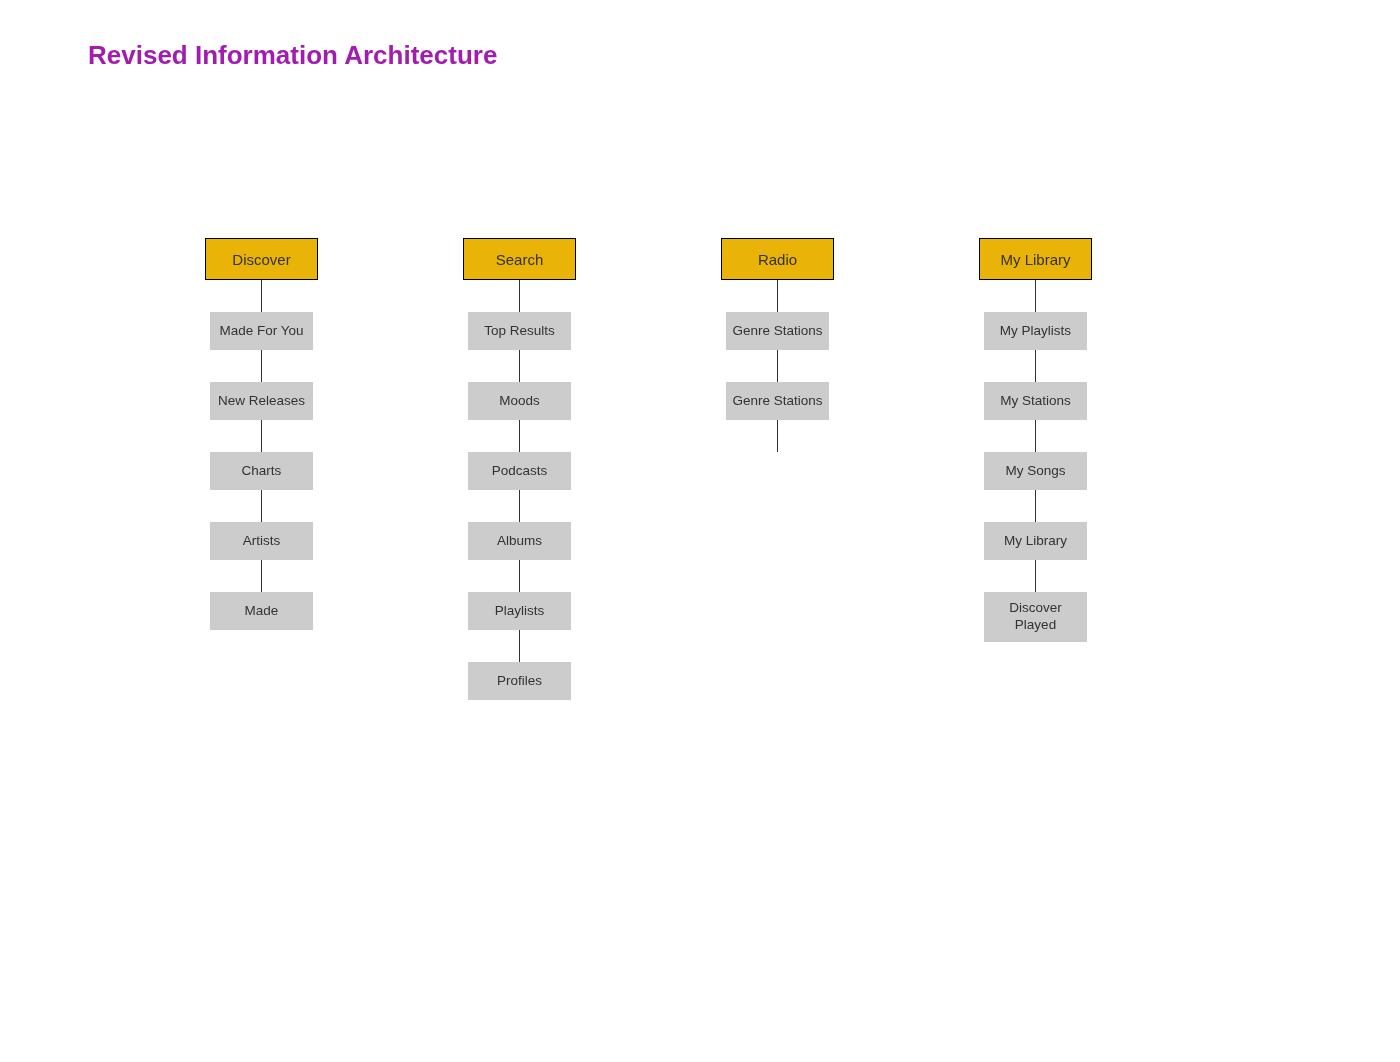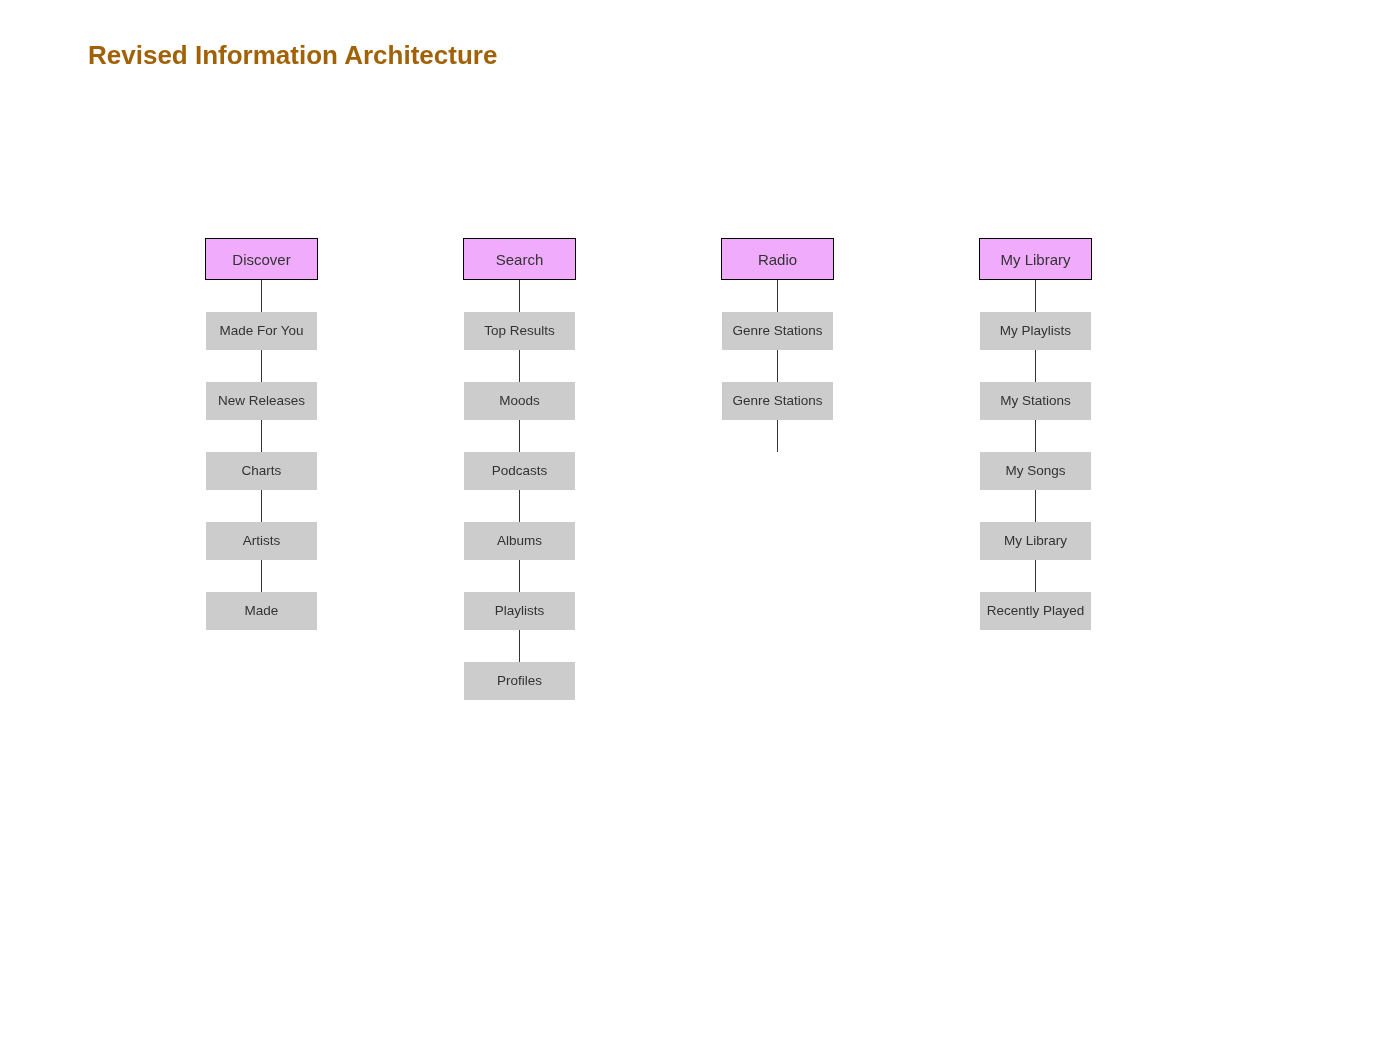--- a/index.html
+++ b/index.html
@@ -21,7 +21,7 @@
       left: 88px;
       font-size: 26px;
       font-weight: bold;
-      color: #a16207;
+      color: #a21caf;
     }
     .columns {
       position: absolute;

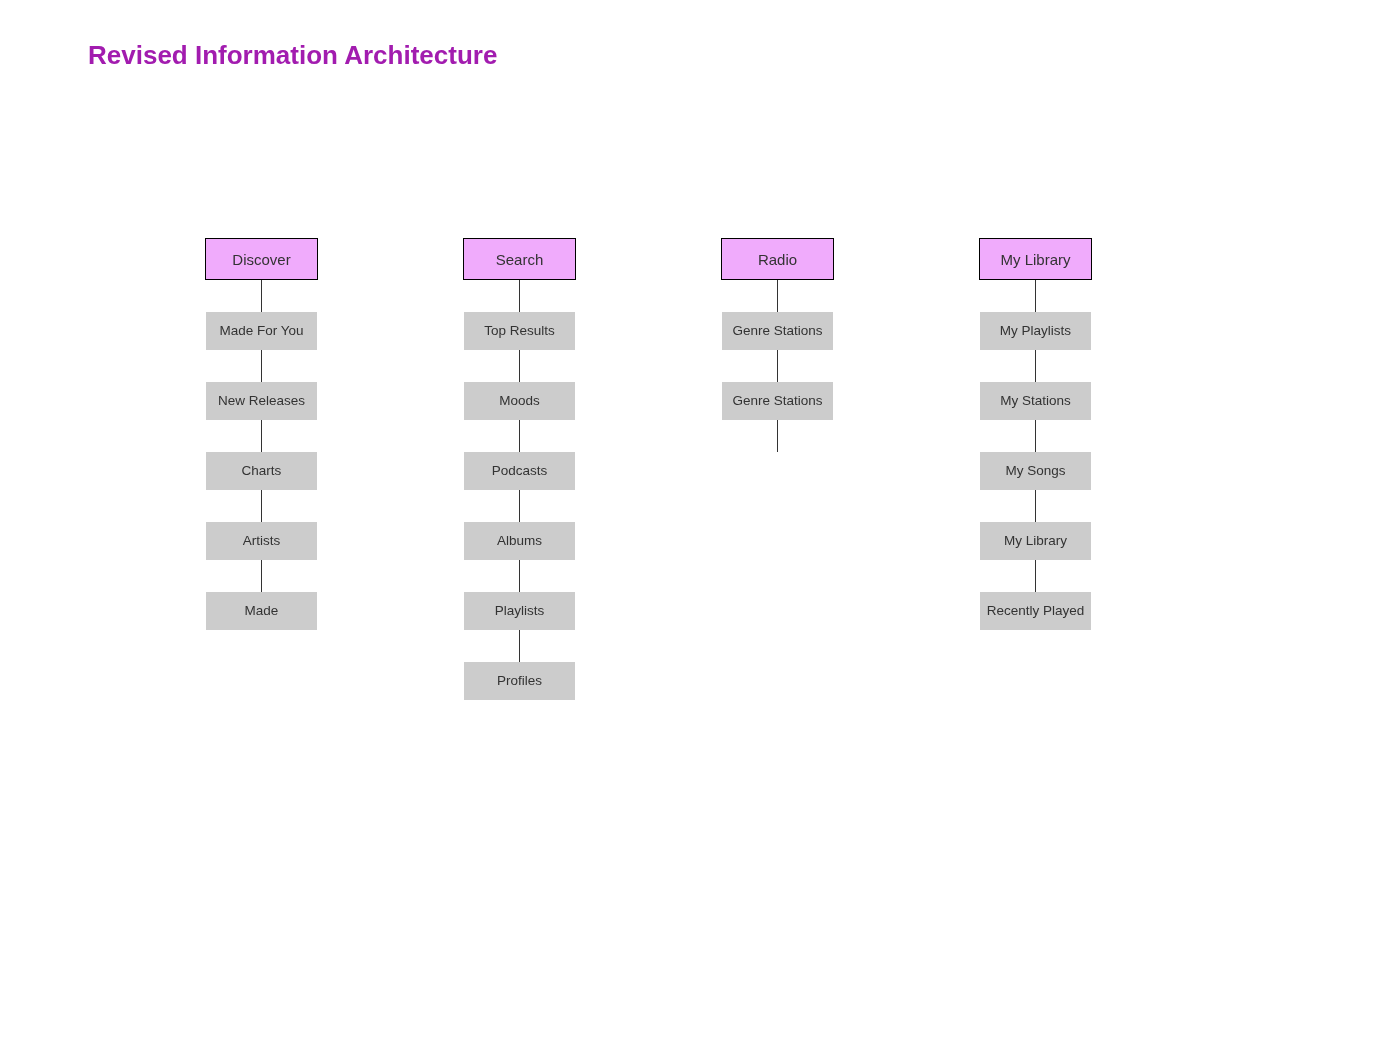--- a/index.html
+++ b/index.html
@@ -43,7 +43,7 @@
     .top-box {
       width: 113px;
       height: 42px;
-      background: #f0abfc;
+      background: #eab308;
       border: 1px solid #000000;
       display: flex;
       align-items: center;

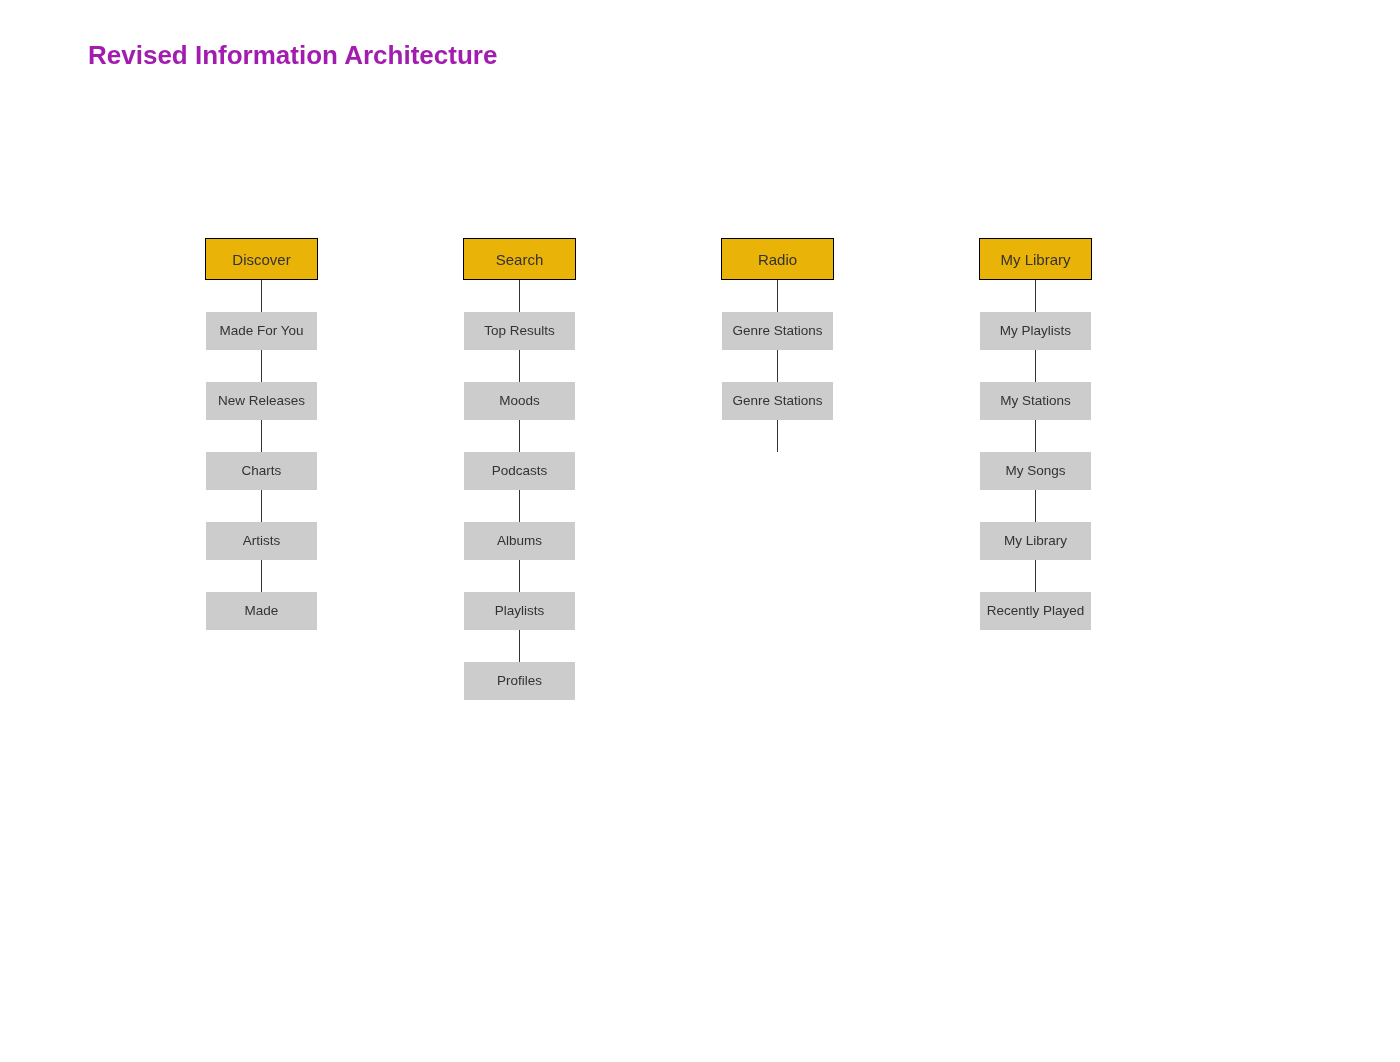--- a/index.html
+++ b/index.html
@@ -53,7 +53,7 @@
       text-align: center;
     }
     .child-box {
-      width: 111px;
+      width: 103px;
       min-height: 38px;
       background: #cccccc;
       display: flex;

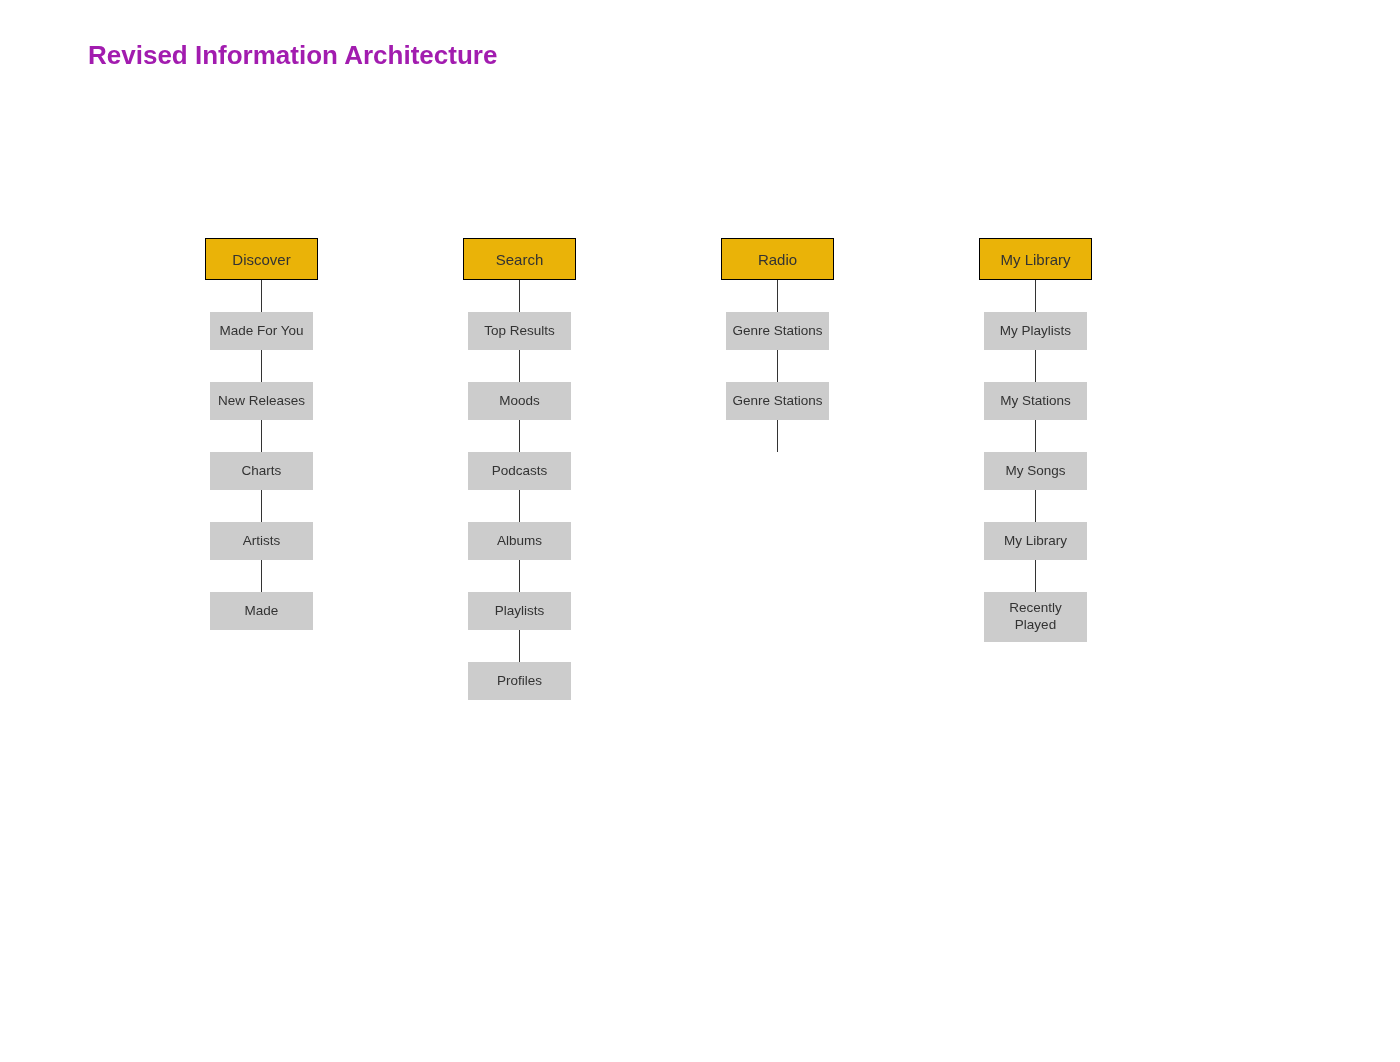--- a/index.html
+++ b/index.html
@@ -128,7 +128,7 @@
     <div class="connector"></div>
     <div class="child-box">My Library</div>
     <div class="connector"></div>
-    <div class="child-box">Recently Played</div>
+    <div class="child-box">Discover Played</div>
   </div>
 
 </div>

